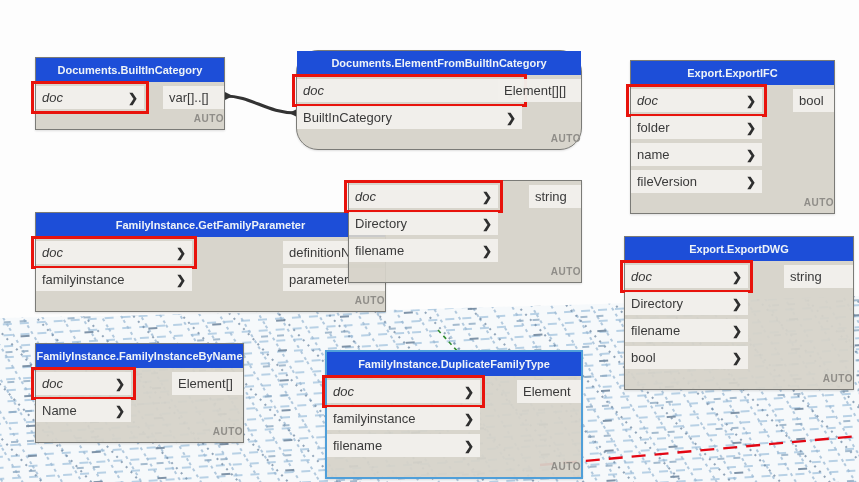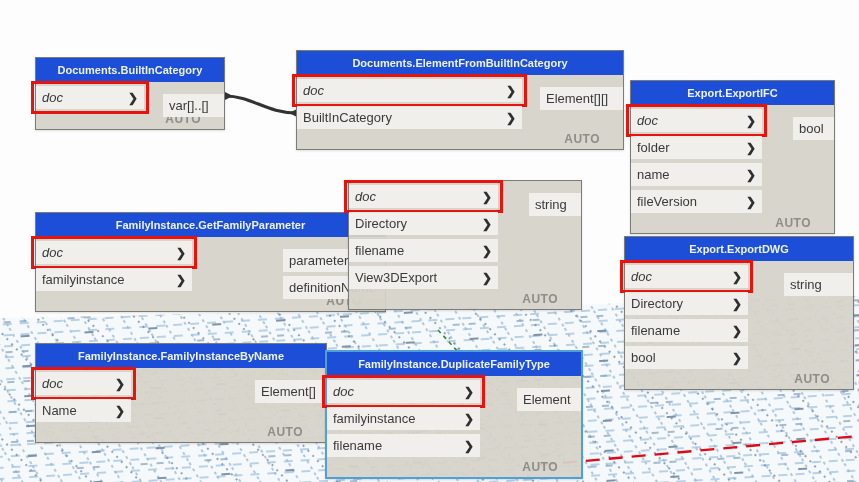--- a/index.html
+++ b/index.html
@@ -101,7 +101,7 @@
     </div>
   </div>
 
-  <div class="node" style="left:296px;top:50px;width:328px;--inw:225px;">
+  <div class="node" style="left:296px;top:50px;width:286px;border-radius:22px;--inw:225px;">
     <div class="nheader">Documents.ElementFromBuiltInCategory</div>
     <div class="nbody">
       <div class="inputs">

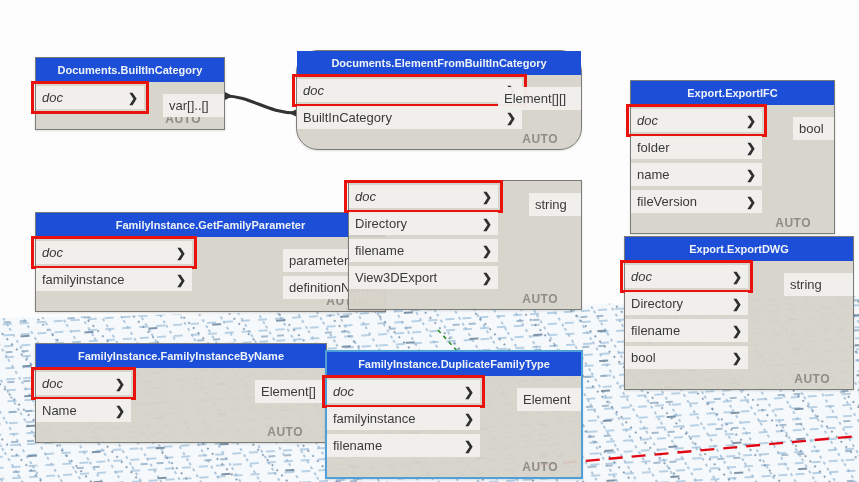--- a/index.html
+++ b/index.html
@@ -123,7 +123,7 @@
     </div>
   </div>
 
-  <div class="node" style="left:630px;top:60px;width:205px;margin-top:20px;--inw:131px;">
+  <div class="node" style="left:630px;top:60px;width:205px;--inw:131px;">
     <div class="nheader">Export.ExportIFC</div>
     <div class="nbody">
       <div class="inputs">

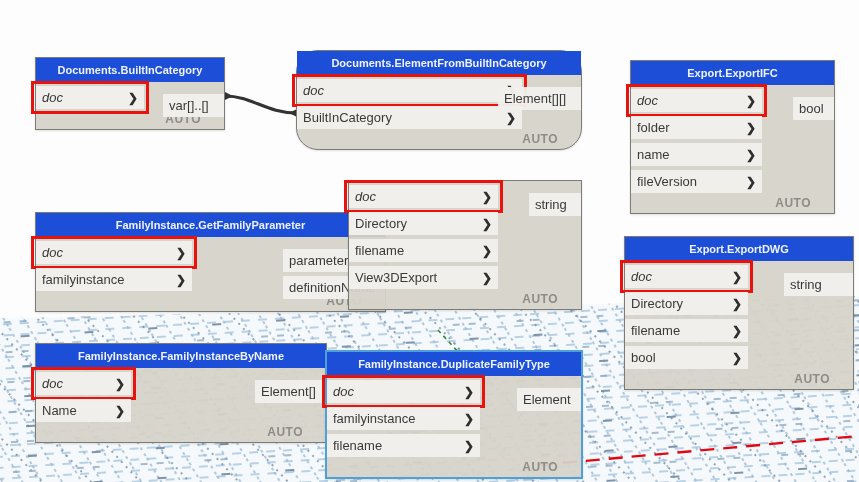--- a/index.html
+++ b/index.html
@@ -35,7 +35,7 @@
   .port .pname{white-space:nowrap;overflow:hidden;}
   .pname.italic{font-style:italic;}
   .port.hl{outline:3.5px solid #e8130c;outline-offset:2px;}
-  .outputs{position:absolute;top:12px;right:0;display:flex;flex-direction:column;gap:4px;align-items:center;}
+  .outputs{position:absolute;top:4px;right:0;display:flex;flex-direction:column;gap:4px;align-items:center;}
   .port.out{width:var(--outw);justify-content:flex-start;}
   .lacing{
     height:20px;line-height:20px;text-align:right;padding-right:23px;

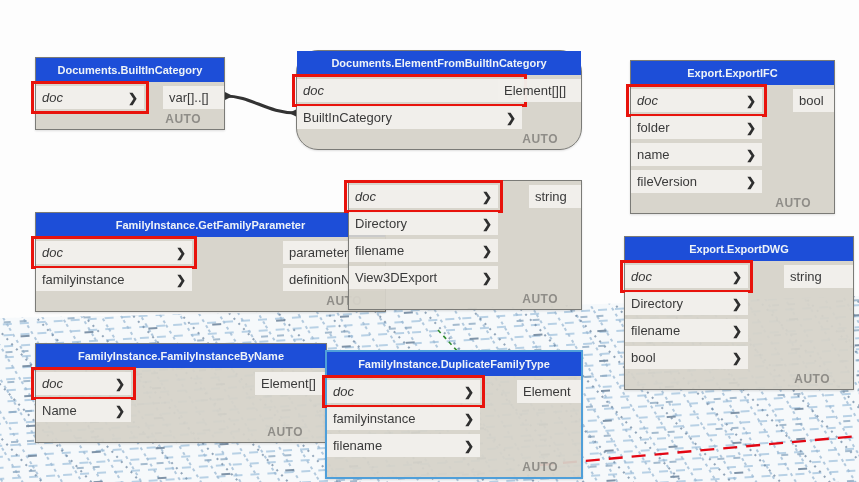--- a/index.html
+++ b/index.html
@@ -38,8 +38,8 @@
   .outputs{position:absolute;top:4px;right:0;display:flex;flex-direction:column;gap:4px;align-items:center;}
   .port.out{width:var(--outw);justify-content:flex-start;}
   .lacing{
-    height:20px;line-height:20px;text-align:right;padding-right:23px;
-    font-size:12px;font-weight:bold;letter-spacing:0.5px;color:#8f8d88;
+    height:20px;line-height:20px;text-align:right;padding-right:0;
+    font-size:10px;font-weight:bold;letter-spacing:0.5px;color:#8f8d88;
   }
 </style>
 </head>

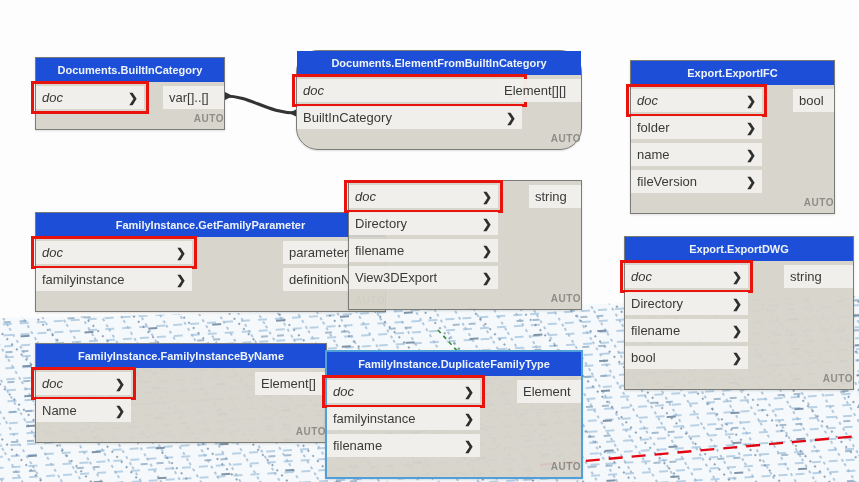--- a/index.html
+++ b/index.html
@@ -168,10 +168,10 @@
       </div>
       <div class="outputs">
         <div class="port out" style="--outw:102px">
+          <span class="pname">definitionName</span>
+        </div>
+        <div class="port out" style="--outw:102px">
           <span class="pname">parameter</span>
-        </div>
-        <div class="port out" style="--outw:102px">
-          <span class="pname">definitionName</span>
         </div>
       </div>
       <div class="lacing">AUTO</div>

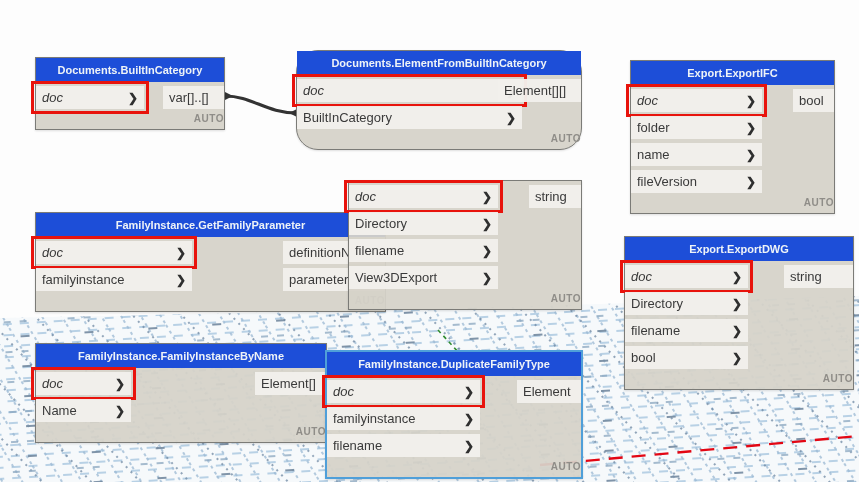--- a/index.html
+++ b/index.html
@@ -193,10 +193,6 @@
           <span class="pname">filename</span>
           <span class="chev"></span>
         </div>
-        <div class="port in">
-          <span class="pname">View3DExport</span>
-          <span class="chev"></span>
-        </div>
       </div>
       <div class="outputs">
         <div class="port out" style="--outw:52px">

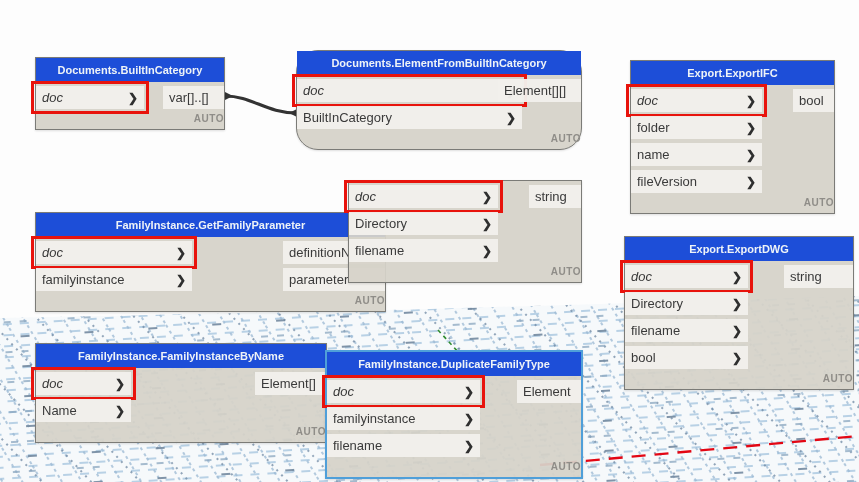--- a/index.html
+++ b/index.html
@@ -233,7 +233,7 @@
     </div>
   </div>
 
-  <div class="node" style="left:35px;top:343px;width:292px;--inw:95px;">
+  <div class="node" style="left:35px;top:343px;width:209px;--inw:95px;">
     <div class="nheader">FamilyInstance.FamilyInstanceByName</div>
     <div class="nbody">
       <div class="inputs">

